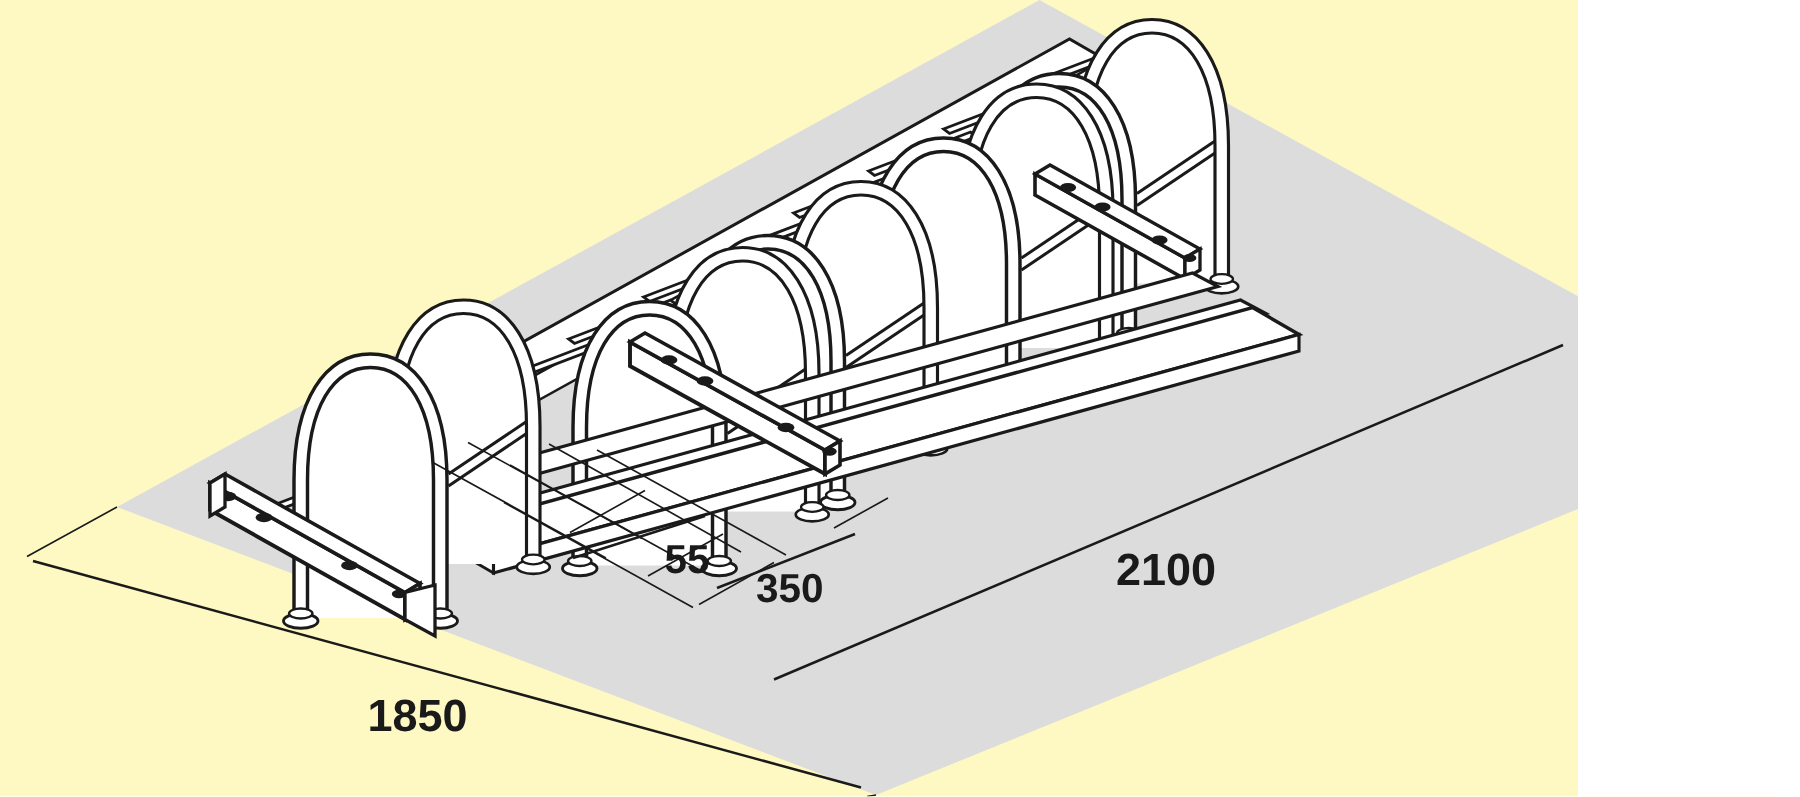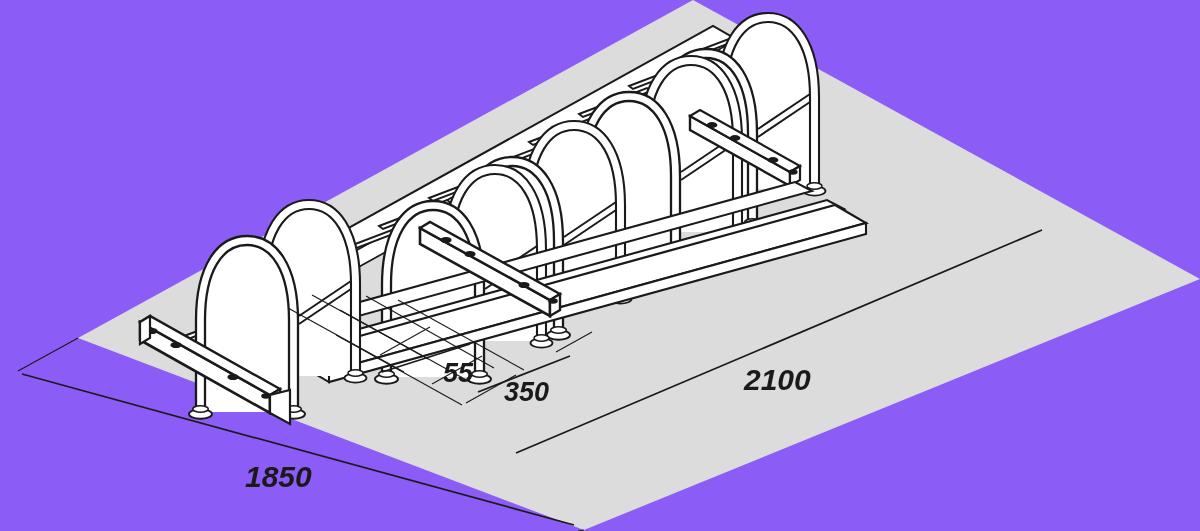--- a/index.html
+++ b/index.html
@@ -13,11 +13,10 @@
   }
   #drawing-root {
     position: relative;
-    width: 1200px;
+    width: 1052px;
     height: 531px;
-    background: #8b5cf6;
+    background: #fef9c3;
     overflow: hidden;
-    font-style: italic;
   }
   #drawing-root svg {
     display: block;

